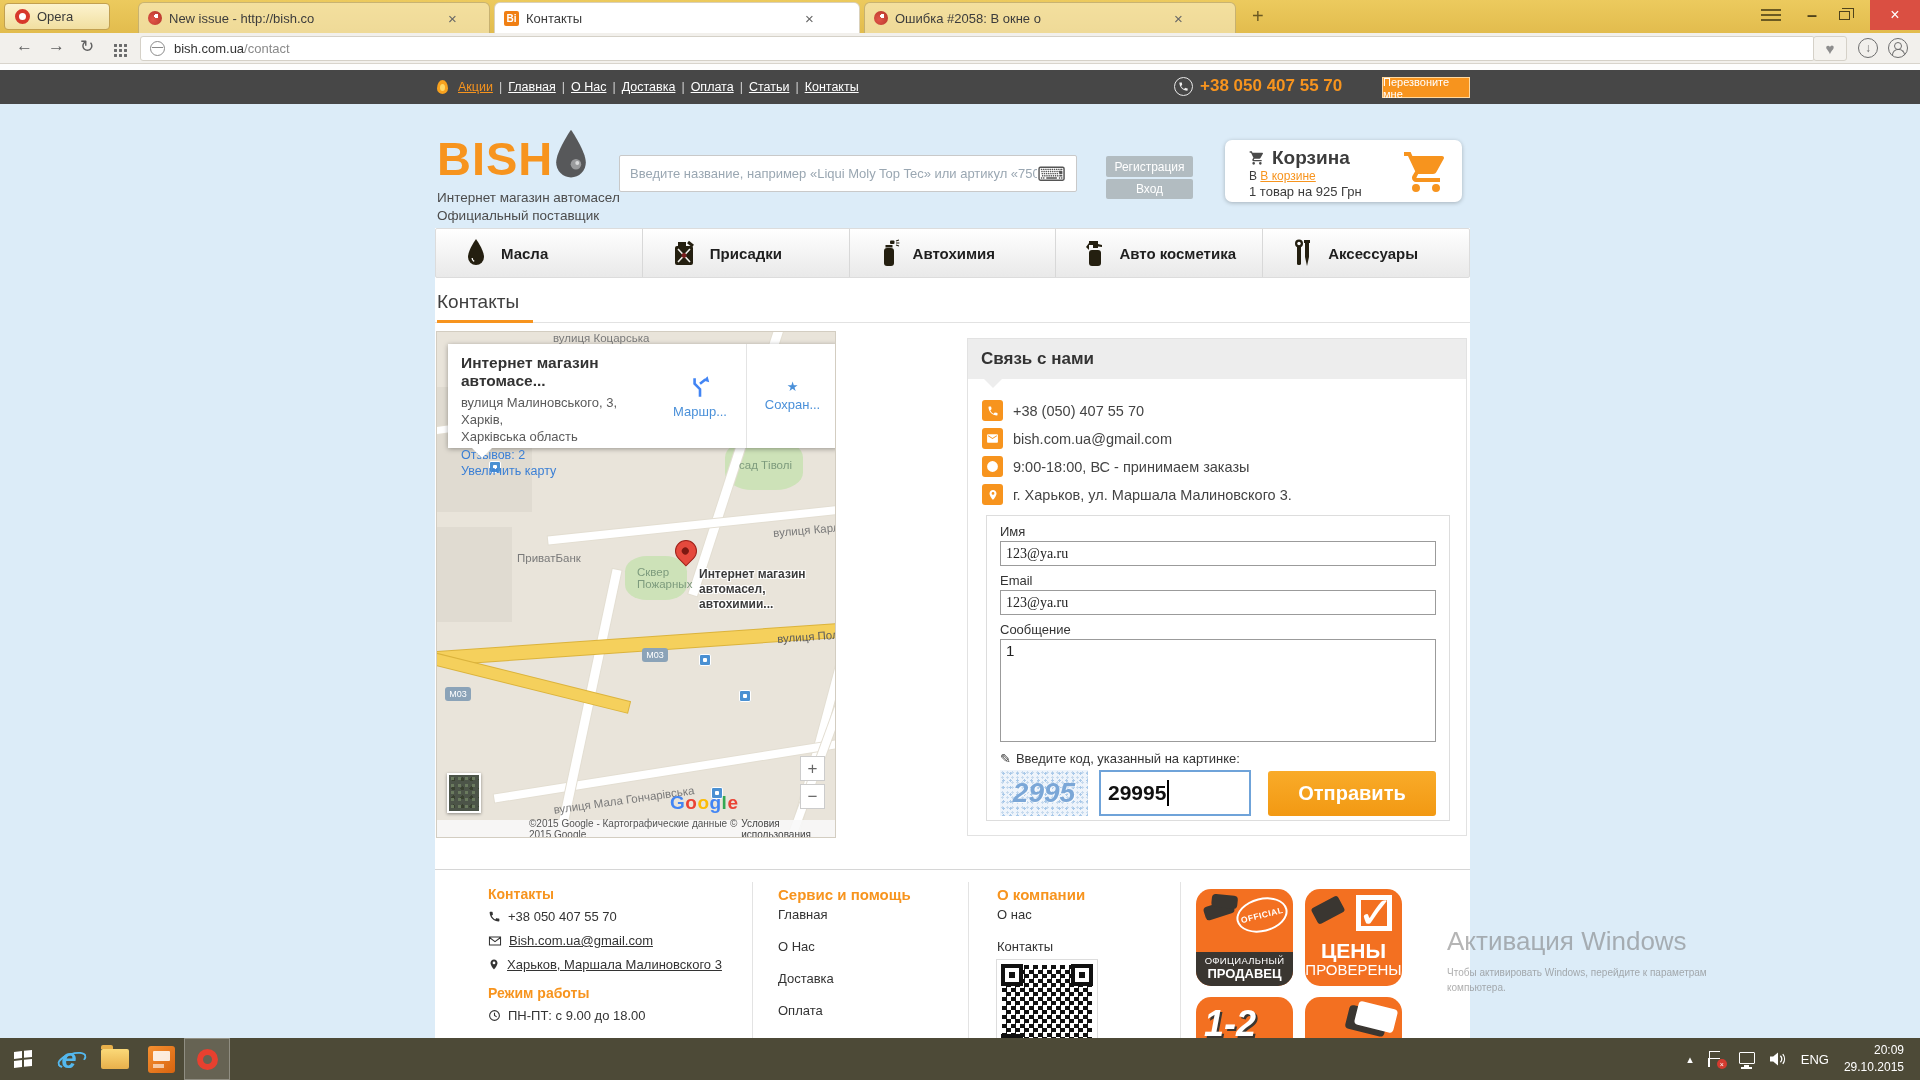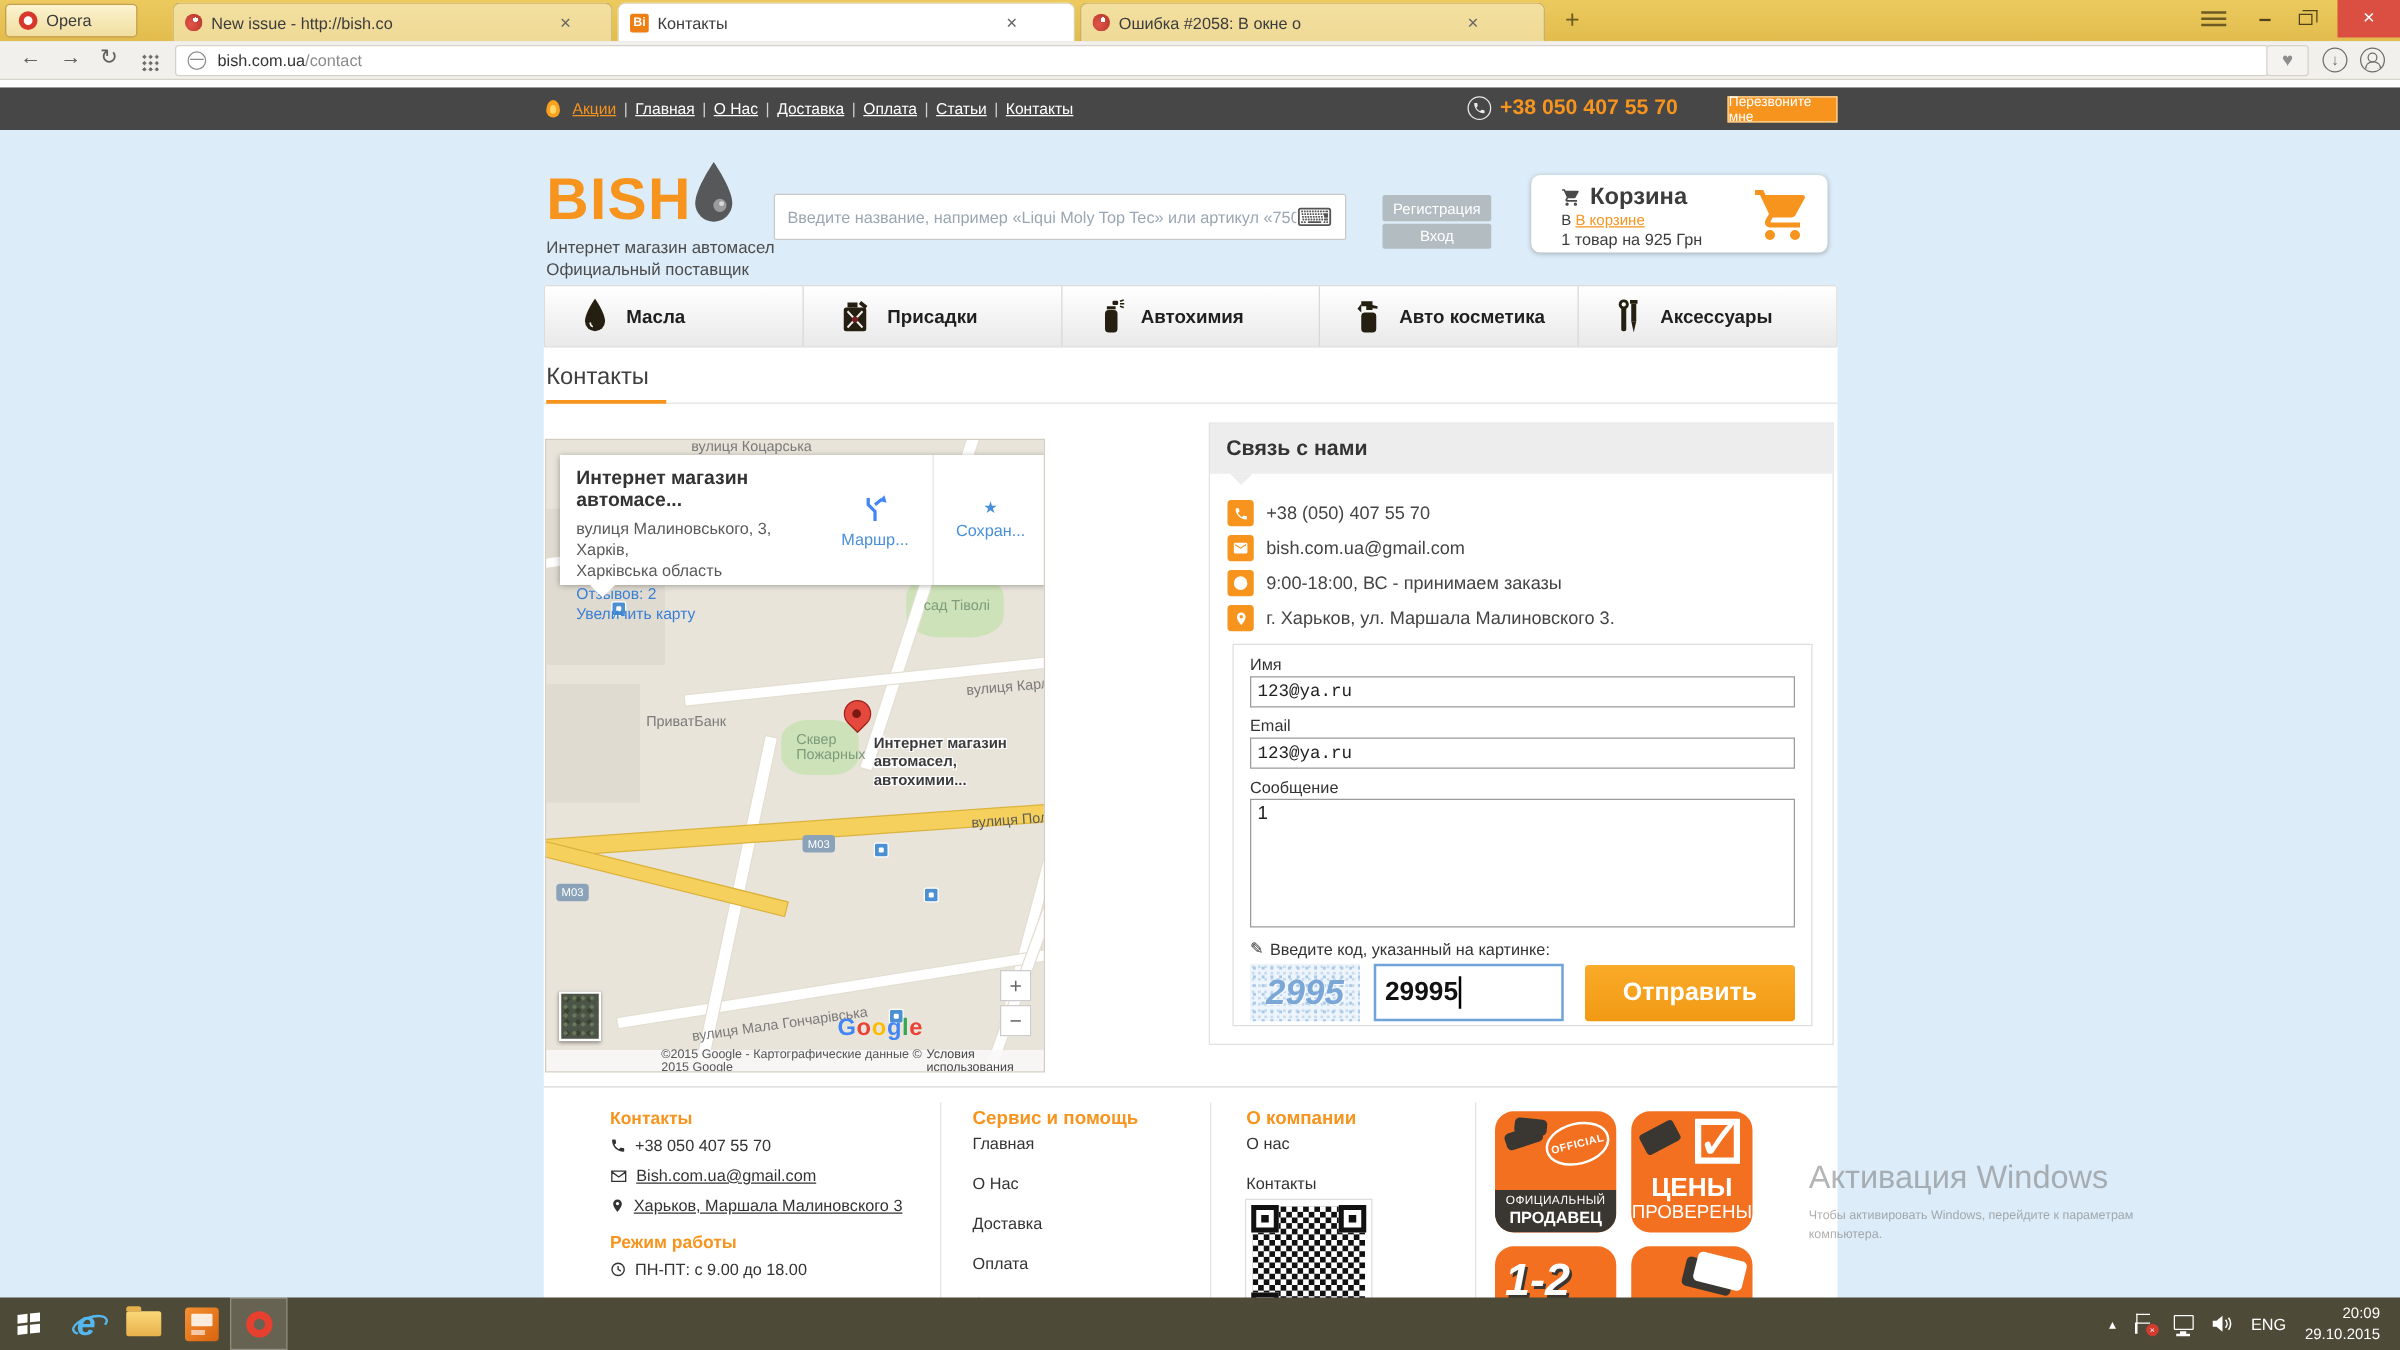--- a/index.html
+++ b/index.html
@@ -78,7 +78,7 @@
 .title-accent{position:absolute;left:437px;top:320px;width:96px;height:3px;background:#f7941e;z-index:7}
 
 
-.map{position:absolute;left:437px;top:352px;width:398px;height:505px;background:#e9e4da;overflow:hidden;outline:1px solid #d3cdc1;z-index:6}
+.map{position:absolute;left:437px;top:332px;width:398px;height:505px;background:#e9e4da;overflow:hidden;outline:1px solid #d3cdc1;z-index:6}
 .blk{position:absolute;background:#e0dbd1}
 .grn{position:absolute;background:#cde2b8;border-radius:35%}
 .road-w{position:absolute;background:#fff;box-shadow:0 0 0 1px #e3ded2}

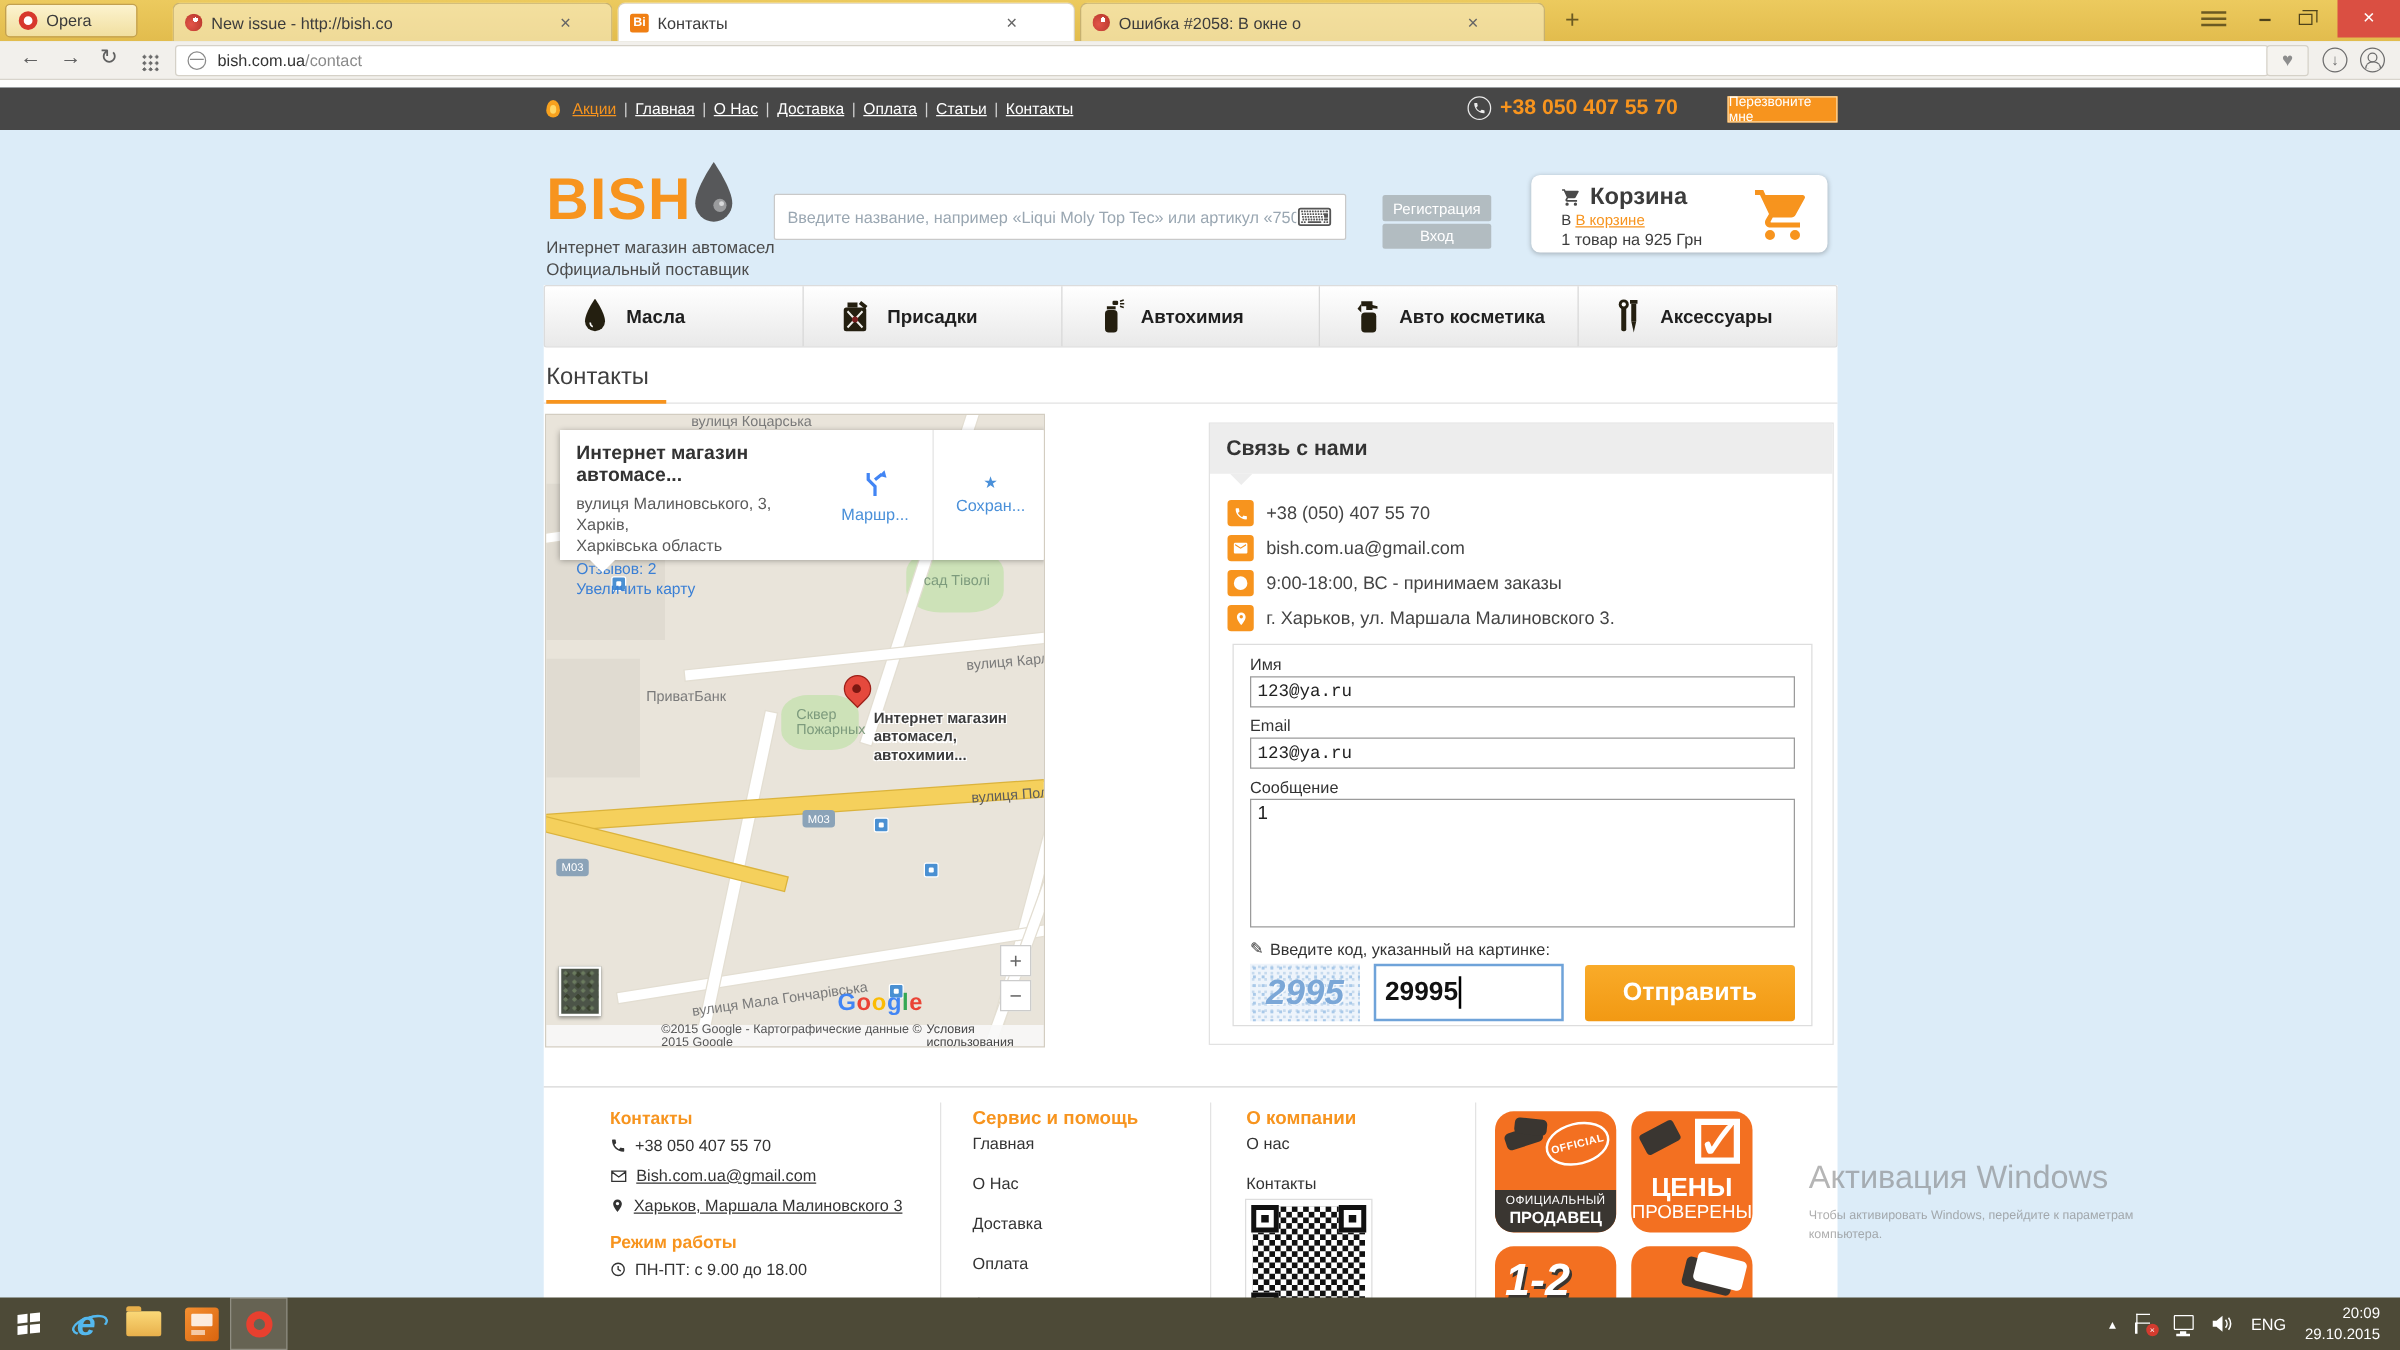--- a/index.html
+++ b/index.html
@@ -120,7 +120,7 @@
 .c-row span{font-size:14.5px;color:#444}
 .formbox{position:absolute;left:18px;top:176px;width:464px;height:306px;border:1px solid #ddd;padding:8px 13px;background:#fff}
 .f-label{font-size:13px;color:#333;margin-bottom:2px}
-.f-input{width:100%;height:25px;border:1px solid #9b9b9b;font-size:14px;font-family:Liberation Mono, monospace;color:#222;padding:0 5px;margin-bottom:7px;outline:none}
+.f-input{width:100%;height:25px;border:1px solid #9b9b9b;font-size:14px;font-family:Liberation Serif, serif;color:#222;padding:0 5px;margin-bottom:7px;outline:none}
 .f-area{width:100%;height:103px;border:1px solid #9b9b9b;font-size:15px;font-family:inherit;color:#222;padding:2px 5px;resize:none;margin-bottom:5px;outline:none}
 .cap-label{font-size:13px;color:#333;margin-bottom:4px;display:flex;align-items:center;gap:5px}
 .cap-row{display:flex;align-items:center}

